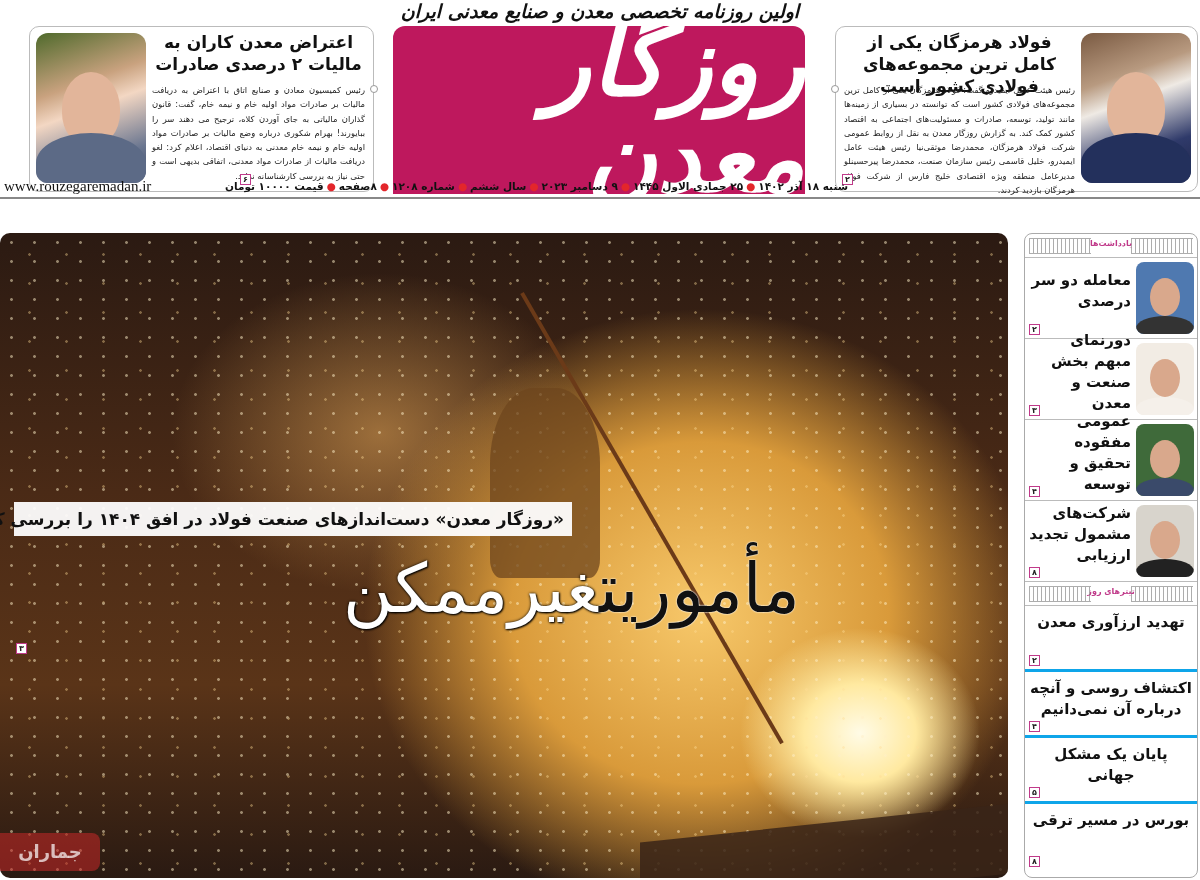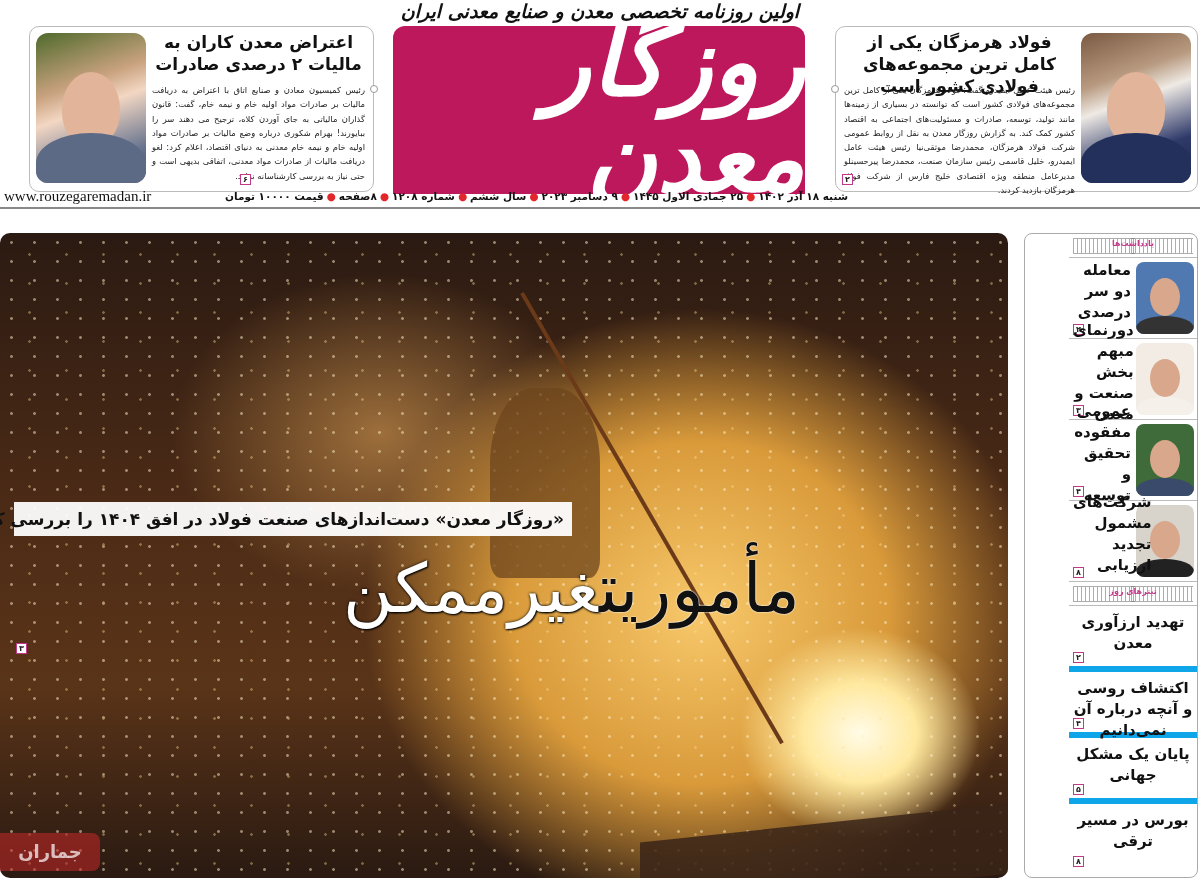--- a/index.html
+++ b/index.html
@@ -42,7 +42,7 @@
   .teaser.right .pagenum { left: 6px; }
   .teaser.left .pagenum { right: 122px; }
 
-  .info-bar { position: absolute; top: 187px; left: 0; width: 1200px; height: 22px; border-bottom: 2px solid #888; }
+  .info-bar { position: absolute; top: 177px; left: 0; width: 1200px; height: 22px; border-bottom: 2px solid #888; }
   .info-bar .url { position: absolute; left: 4px; top: 1px; direction: ltr; font-family: "Liberation Serif", serif; font-size: 15px; color: #111; }
   .info-bar .dateline { position: absolute; right: 352px; top: 3px; font-size: 10.5px; font-weight: bold; white-space: nowrap; color: #111; }
   .info-bar .sep { color: #e3262b; margin: 0 3px; }

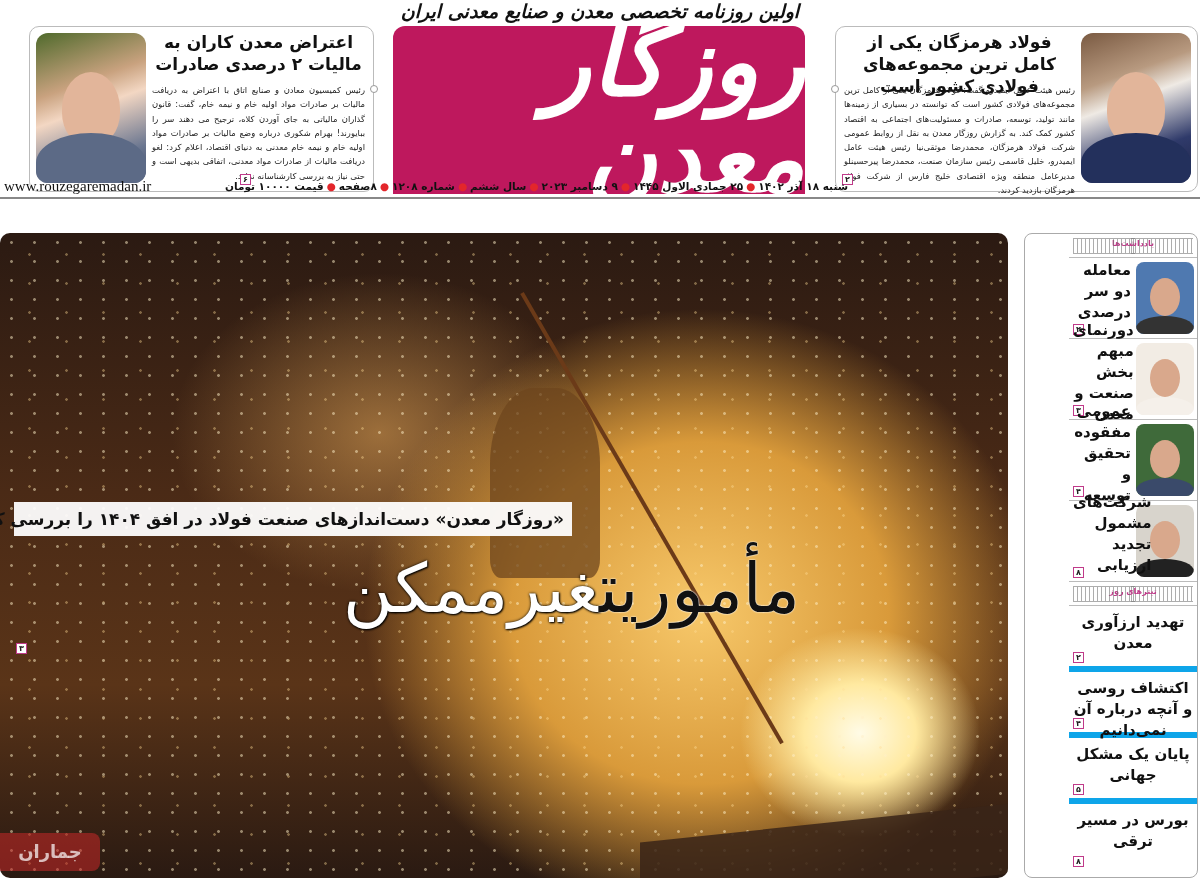--- a/index.html
+++ b/index.html
@@ -74,7 +74,7 @@
   .watermark { position: absolute; left: 0; top: 833px; width: 100px; height: 38px; background: rgba(200,40,40,0.55);
     color: rgba(255,255,255,0.7); font-size: 18px; font-weight: bold; line-height: 38px; text-align: center; border-radius: 0 8px 8px 0; }
 
-  .sidebar { position: absolute; top: 233px; left: 1024px; width: 174px; height: 645px; border: 1.5px solid #aaa; border-radius: 8px; background: #fff; padding-left: 44px; }
+  .sidebar { position: absolute; top: 233px; left: 1024px; width: 174px; height: 645px; border: 1.5px solid #aaa; border-radius: 8px; background: #fff; }
   .sec-head { position: relative; height: 24px; border-bottom: 1px solid #bbb; }
   .sec-head .rail { position: absolute; top: 4px; height: 16px; width: 62px;
     background: repeating-linear-gradient(90deg, #777 0 1px, transparent 1px 4px); border-top: 1px solid #777; border-bottom: 1px solid #777; opacity: 0.6; }

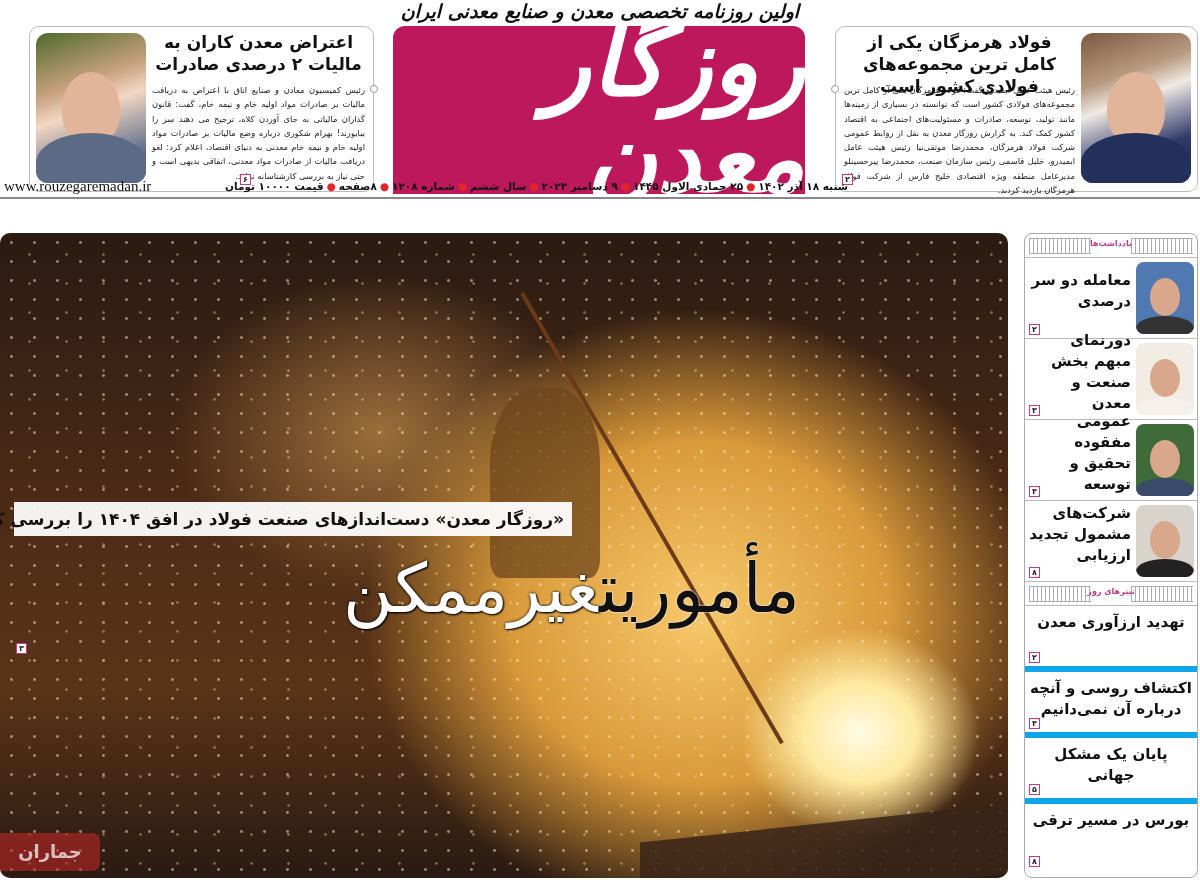--- a/index.html
+++ b/index.html
@@ -90,7 +90,7 @@
     font-weight: bold; font-size: 15px; line-height: 21px; text-align: right; }
   .note .pagenum { position: absolute; left: 4px; bottom: 3px; }
 
-  .brief { position: relative; height: 66px; border-bottom: 6px solid #0ea5e9; }
+  .brief { position: relative; height: 66px; border-bottom: 3px solid #0ea5e9; }
   .brief:last-child { border-bottom: none; }
   .brief .label { position: absolute; left: 4px; right: 4px; top: 6px; text-align: center; font-weight: bold; font-size: 15px; line-height: 21px; }
   .brief .pagenum { position: absolute; left: 4px; bottom: 3px; }

